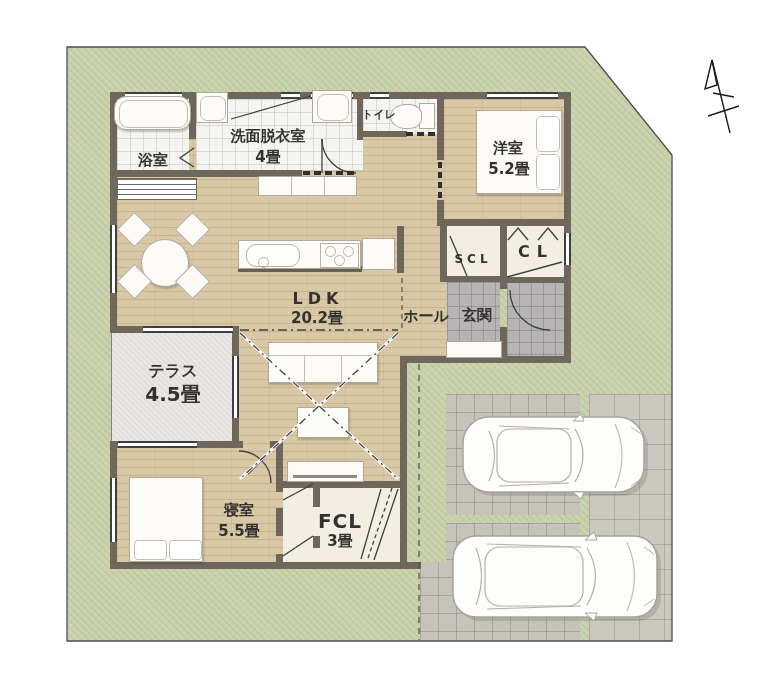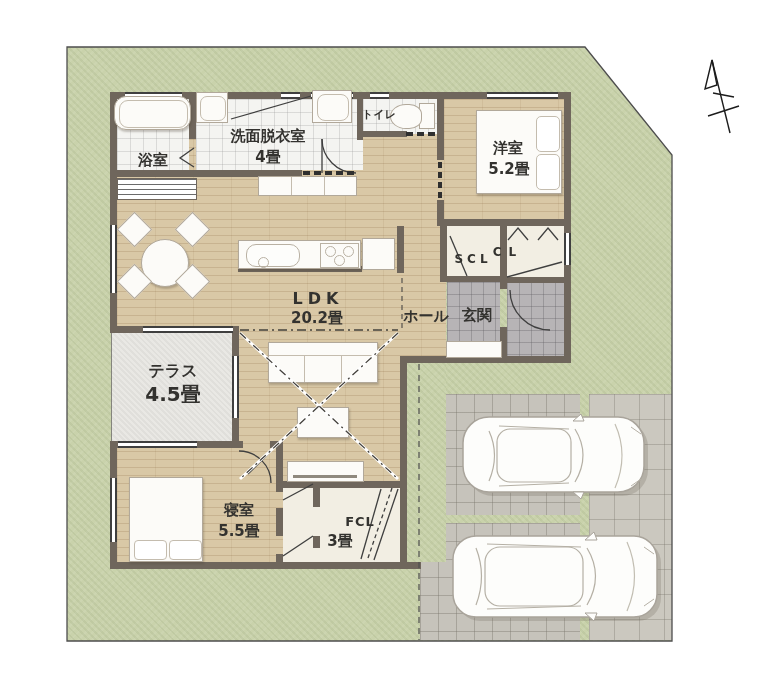--- a/index.html
+++ b/index.html
@@ -238,7 +238,7 @@
   <div class="label" style="left:508px;top:148px;font-size:15px">洋室</div>
   <div class="label" style="left:509px;top:169px;font-size:15px">5.2畳</div>
   <div class="label" style="left:473px;top:259px;font-size:12px;letter-spacing:4px">SCL</div>
-  <div class="label" style="left:508px;top:252px;font-size:12px;letter-spacing:7px">CL</div>
+  <div class="label" style="left:536px;top:252px;font-size:16px;letter-spacing:7px">CL</div>
   <div class="label" style="left:426px;top:316px;font-size:15px">ホール</div>
   <div class="label" style="left:477px;top:315px;font-size:15px">玄関</div>
   <div class="label" style="left:318px;top:299px;font-size:16px;letter-spacing:5px">LDK</div>

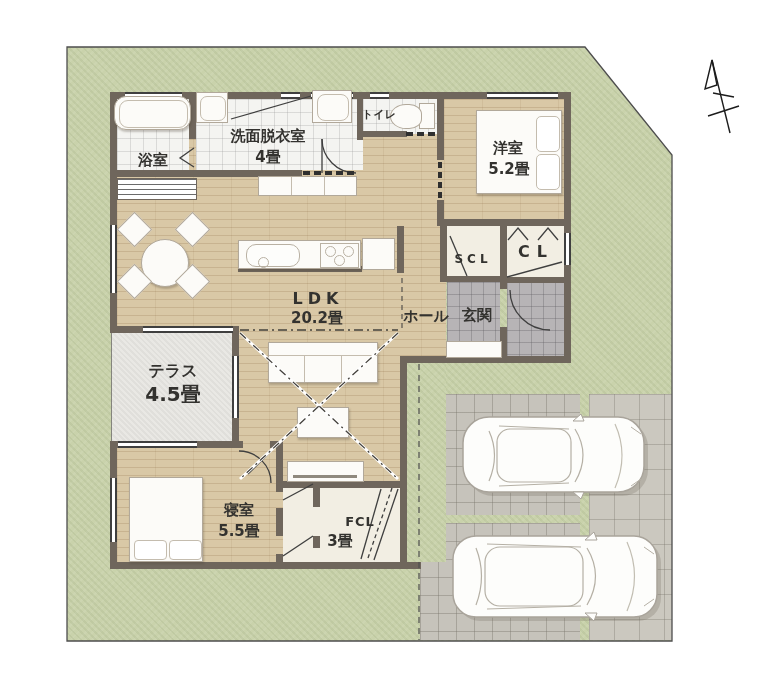--- a/index.html
+++ b/index.html
@@ -247,7 +247,7 @@
   <div class="label" style="left:173px;top:394px;font-size:20px">4.5畳</div>
   <div class="label" style="left:239px;top:510px;font-size:15px">寝室</div>
   <div class="label" style="left:239px;top:531px;font-size:15px">5.5畳</div>
-  <div class="label" style="left:360px;top:521px;font-size:13px;letter-spacing:1px">FCL</div>
+  <div class="label" style="left:340px;top:521px;font-size:20px;letter-spacing:1px">FCL</div>
   <div class="label" style="left:340px;top:541px;font-size:15px">3畳</div>
 
 </div>

